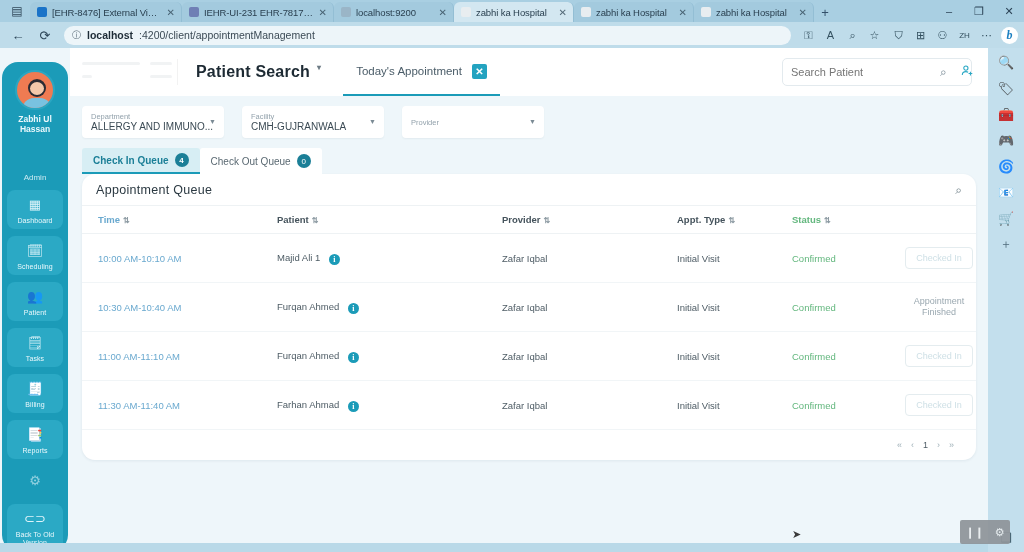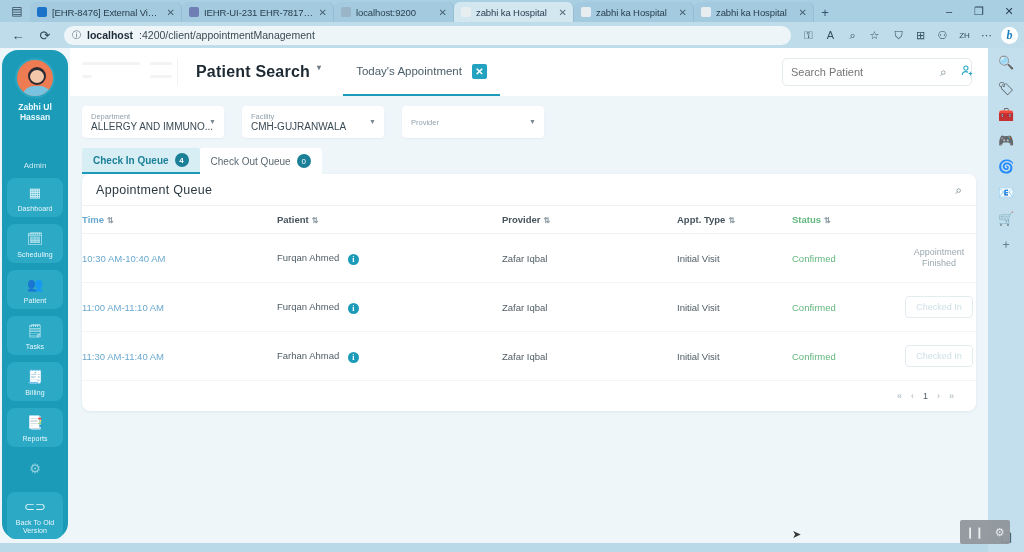--- a/index.html
+++ b/index.html
@@ -78,7 +78,7 @@
 
   
   .appnav {
-    position: absolute; left: 2px; top: 2px; width: 66px; height: 489px;
+    position: absolute; left: 2px; top: 14px; width: 66px; height: 489px;
     background: #1b9bb8; border-radius: 16px;
     display: flex; flex-direction: column; align-items: center; padding-top: 6px;
     color: #eaf8fc;

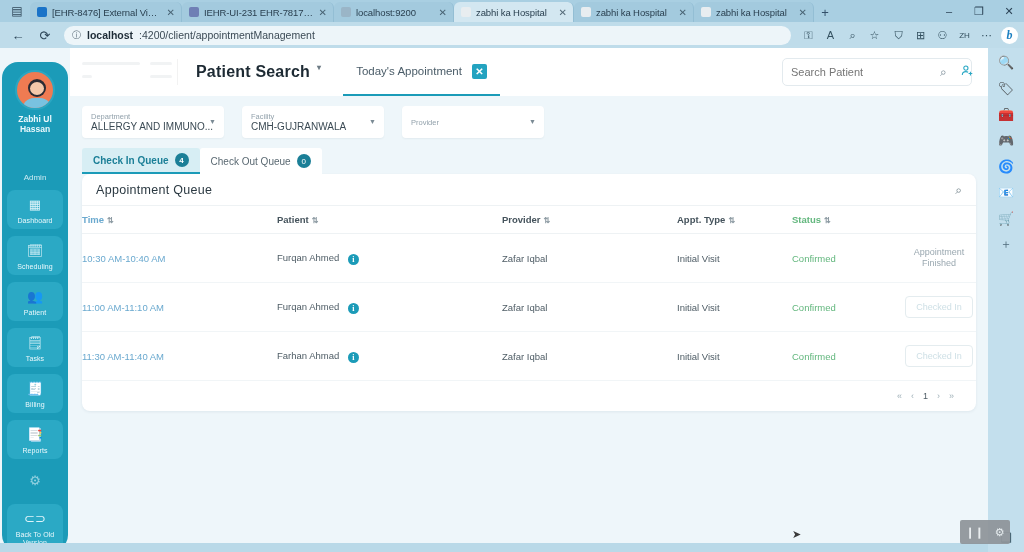--- a/index.html
+++ b/index.html
@@ -163,7 +163,7 @@
   .qtab:not(.active) .qbadge { background: #1b7f97; }
 
   .card {
-    margin: 0 12px; background: #fff; border-radius: 8px;
+    margin: 0 12px; background: #fff; border-radius: 13px;
     box-shadow: 0 1px 3px rgba(40,70,90,.08);
   }
   .card-head {

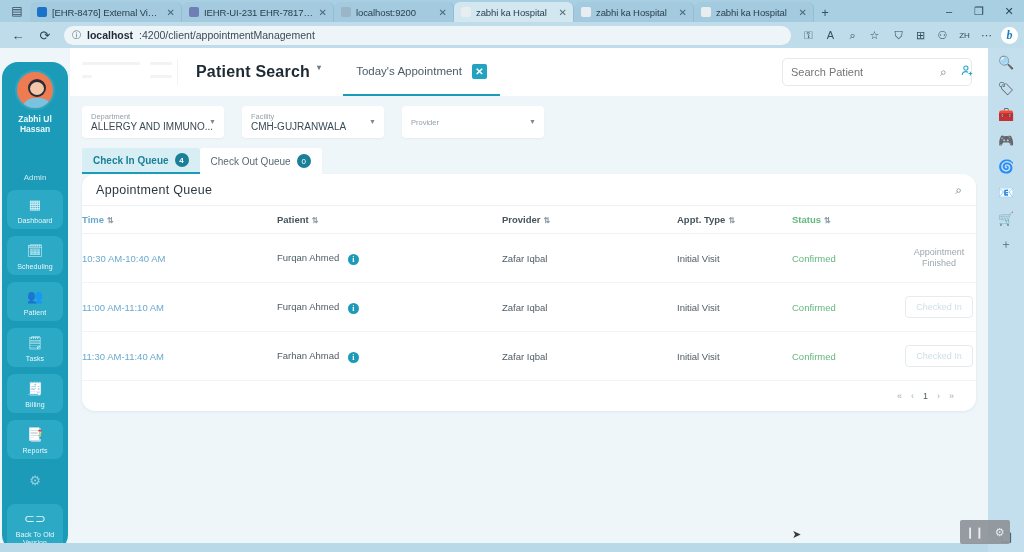--- a/index.html
+++ b/index.html
@@ -181,7 +181,7 @@
   thead th .sort { color: #8c9aa2; font-size: 8px; margin-left: 3px; }
   tbody td { font-size: 9.5px; color: #4e5c65; padding: 13px 0; border-bottom: 1px solid #f1f5f7; vertical-align: middle; }
   tbody tr:last-child td { border-bottom: 1px solid #f1f5f7; }
-  .c-time { padding-left: 0; width: 195px; color: #6aa9cf; }
+  .c-time { padding-left: 16px; width: 195px; color: #6aa9cf; }
   .c-pat { width: 225px; }
   .c-prov { width: 175px; }
   .c-type { width: 115px; }

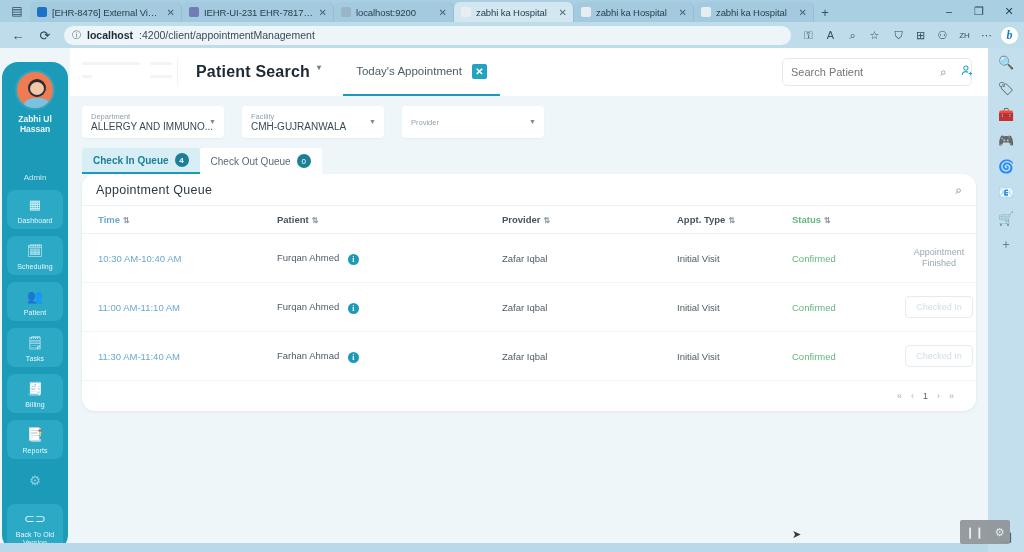--- a/index.html
+++ b/index.html
@@ -430,6 +430,19 @@
           </thead>
           <tbody>
             <tr>
+              <td class="c-time">10:00 AM-10:10 AM</td>
+              <td class="c-pat">
+                <span>Majid Ali 1</span>
+                <span class="info-dot">i</span>
+              </td>
+              <td class="c-prov">Zafar Iqbal</td>
+              <td class="c-type">Initial Visit</td>
+              <td class="c-status">Confirmed</td>
+              <td class="c-action">
+                <span class="btn-checked">Checked In</span>
+              </td>
+            </tr>
+            <tr>
               <td class="c-time">10:30 AM-10:40 AM</td>
               <td class="c-pat">
                 <span>Furqan Ahmed</span>

